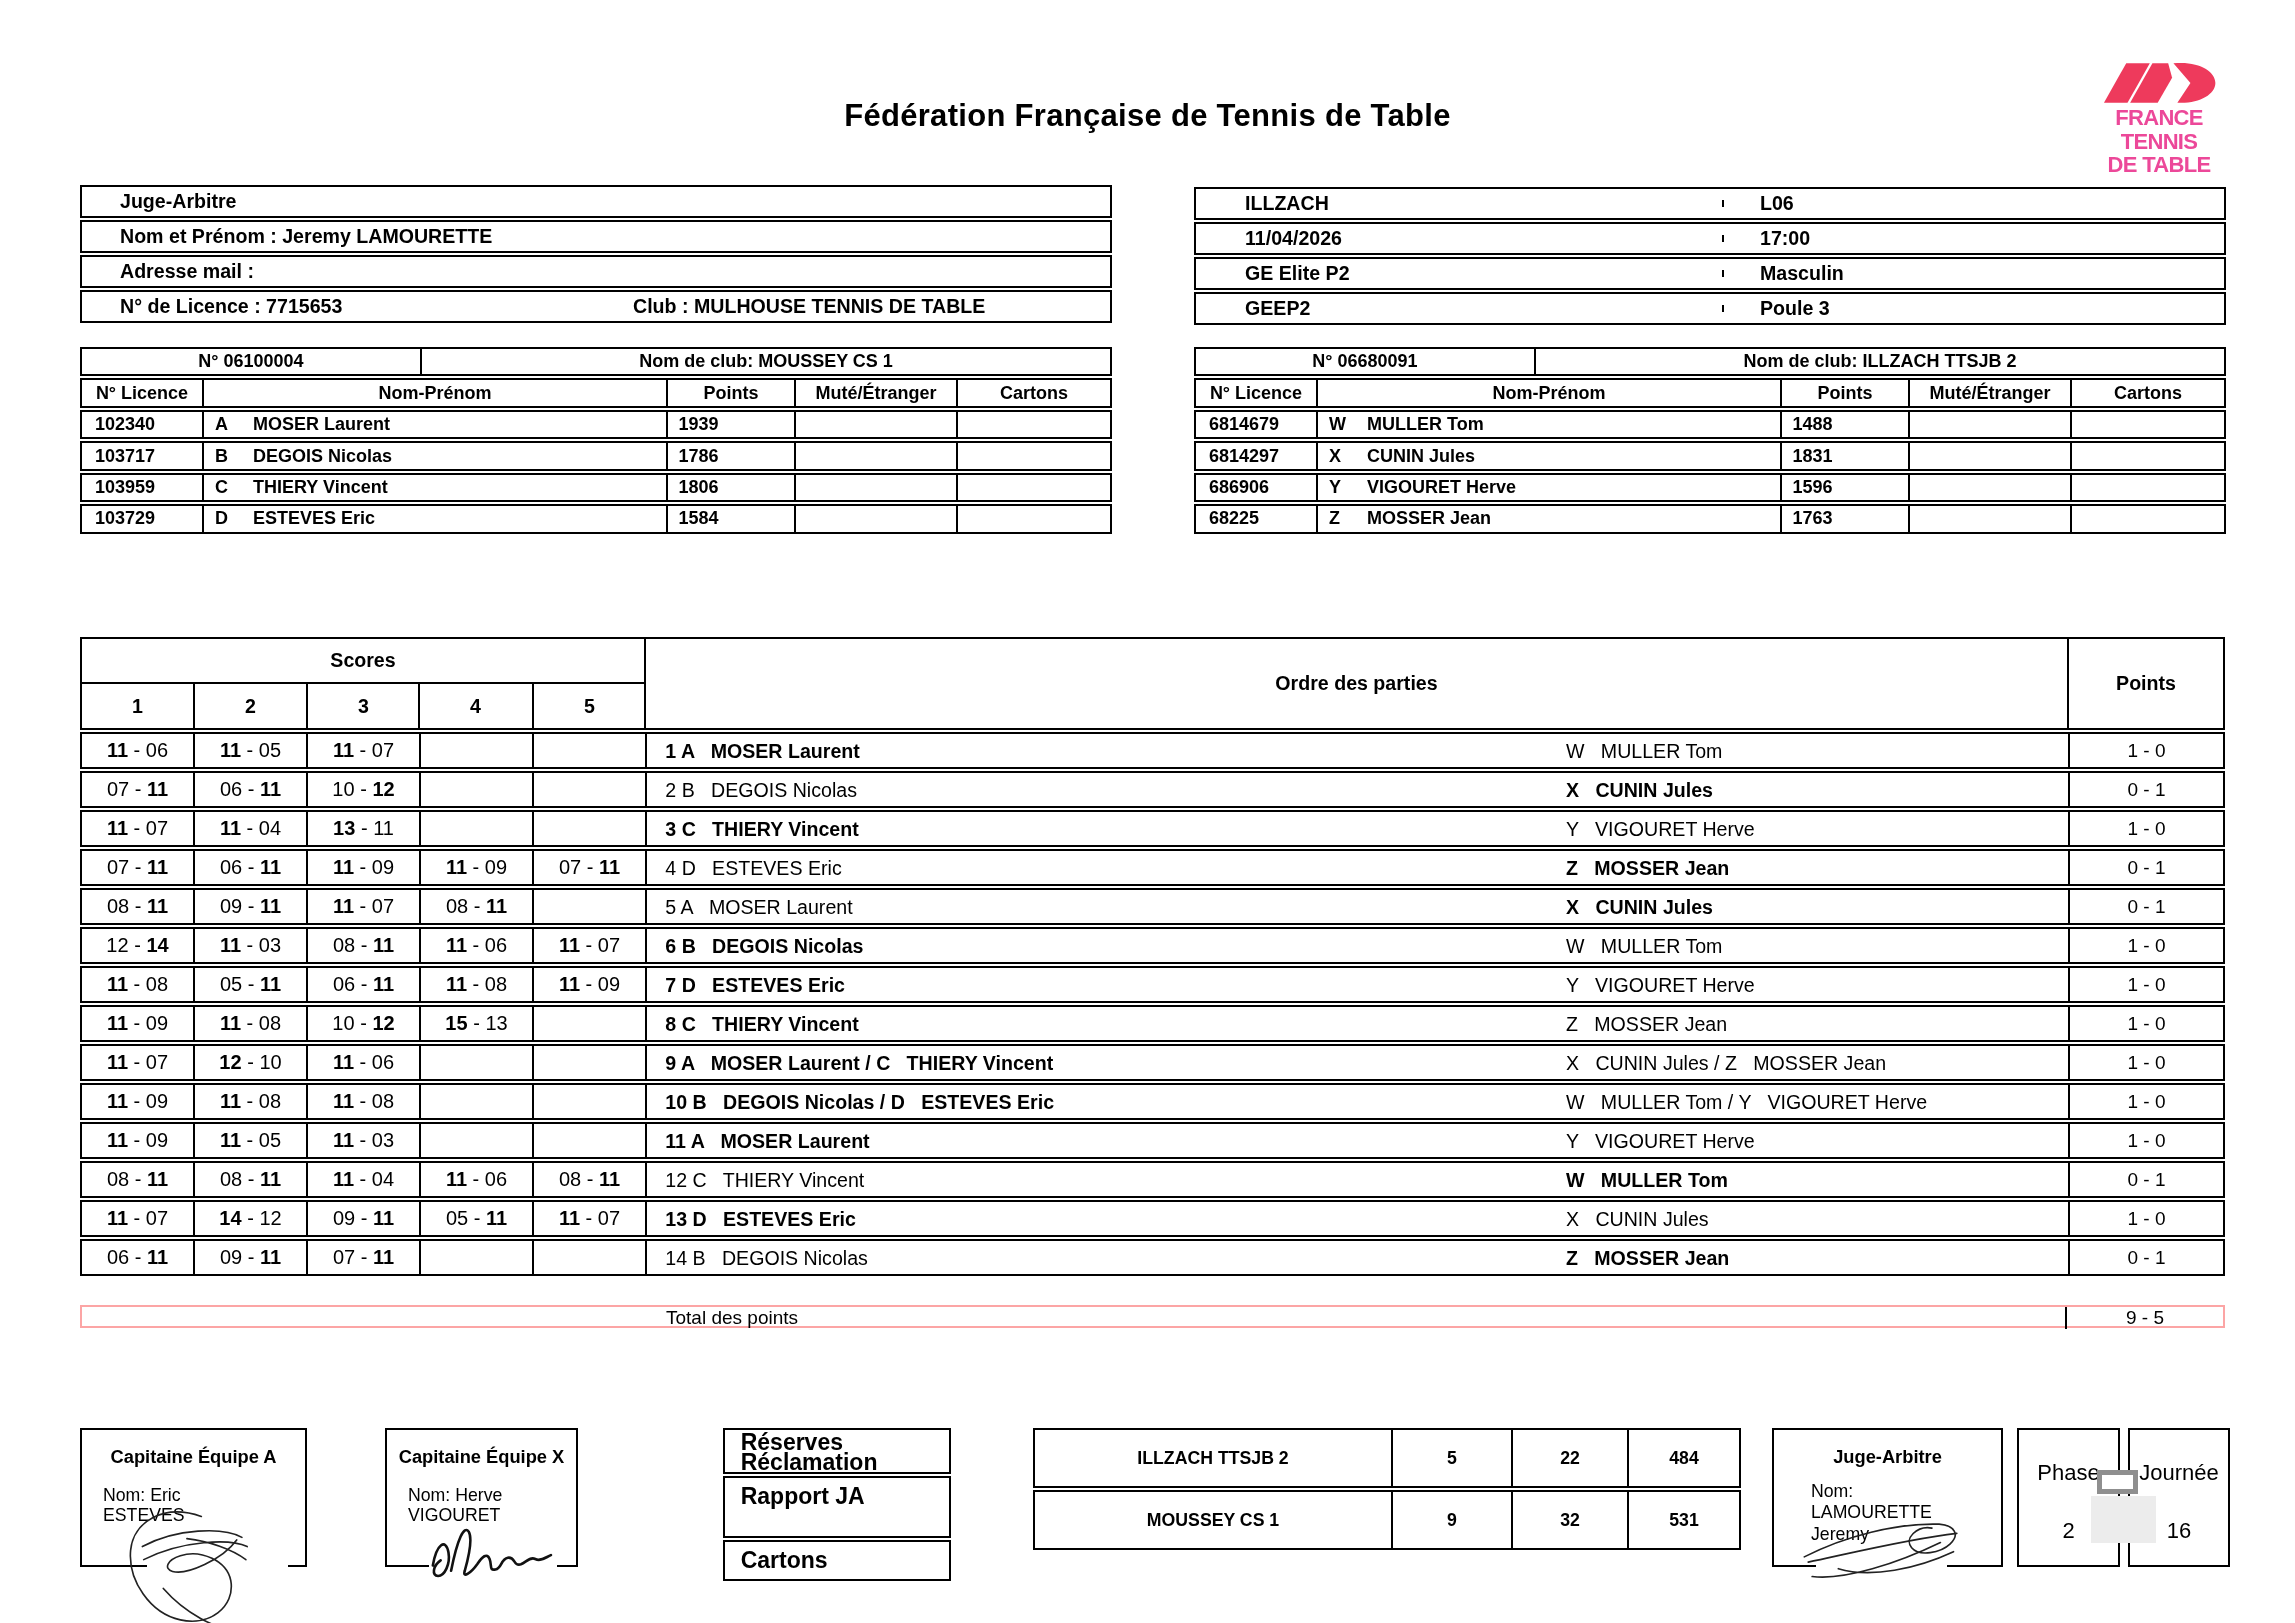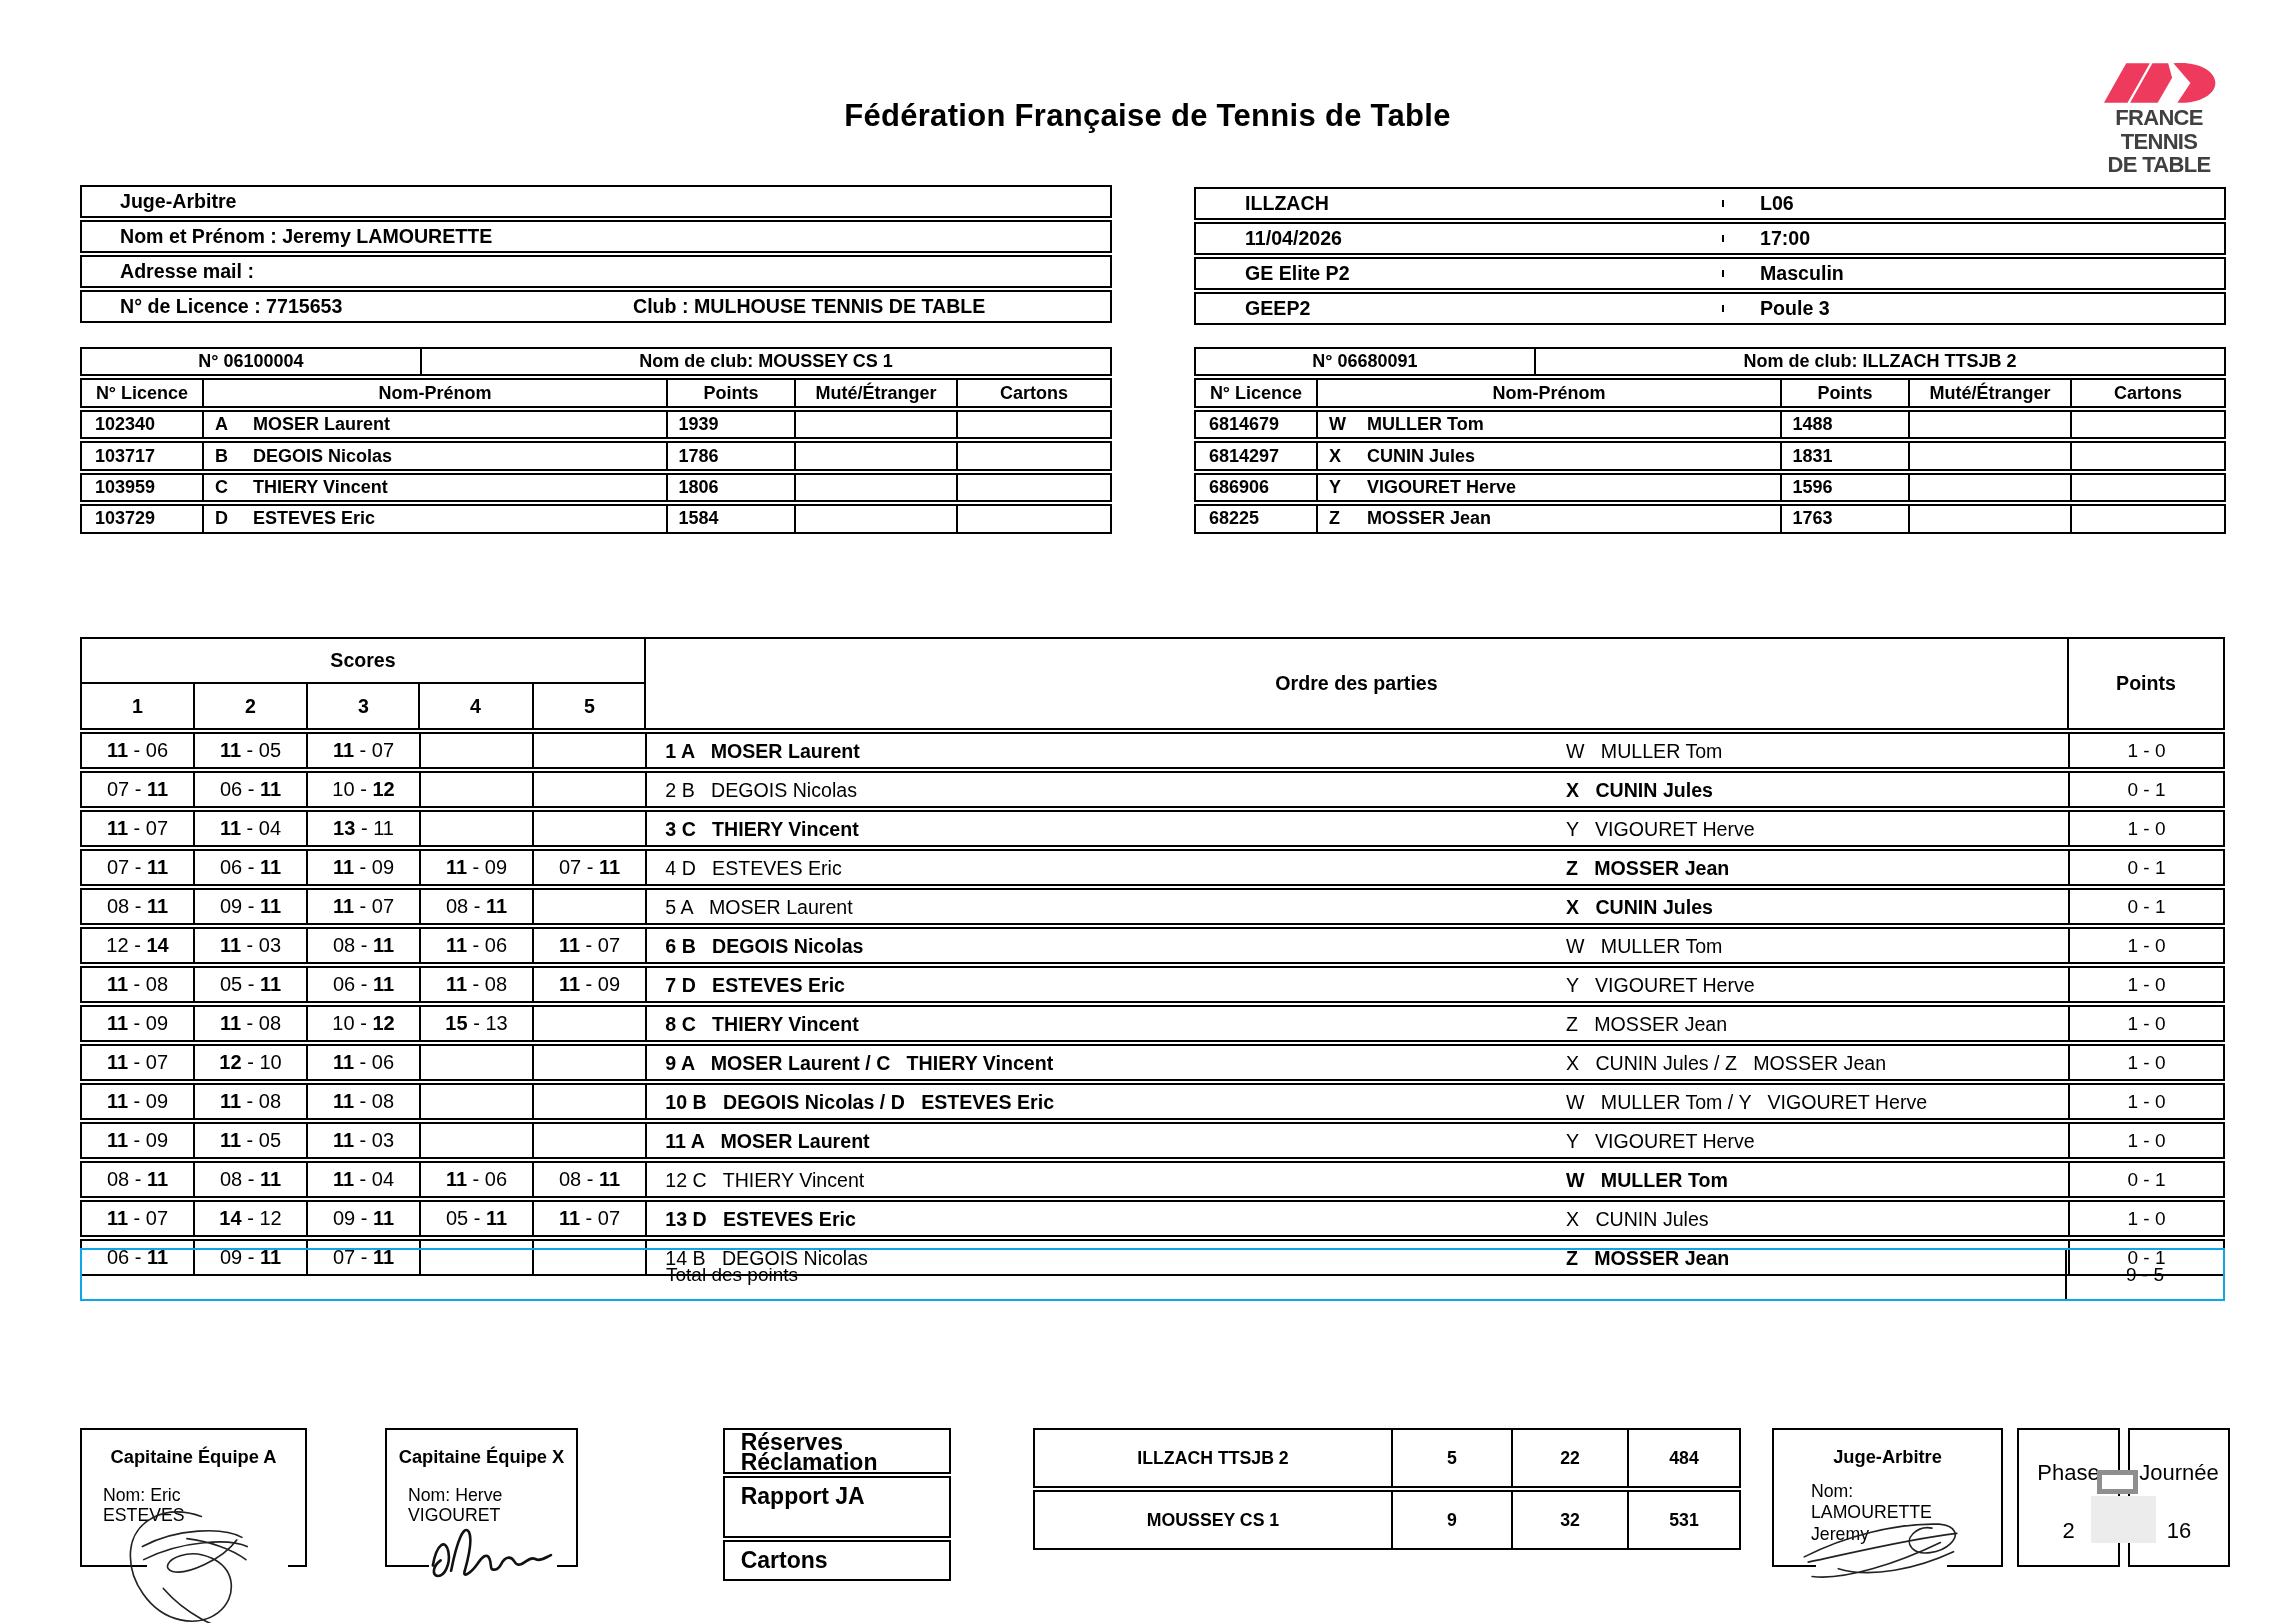--- a/index.html
+++ b/index.html
@@ -12,7 +12,7 @@
   .title{position:absolute;left:0;top:98px;width:100%;text-align:center;
          font-size:31px;font-weight:700;letter-spacing:0.3px}
   .logo{position:absolute;left:2098px;top:58px;width:122px;text-align:center}
-  .logo-txt{color:#404040;font-weight:700;font-size:22px;line-height:23.6px;letter-spacing:-0.7px}
+  .logo-txt{color:#ec4899;font-weight:700;font-size:22px;line-height:23.6px;letter-spacing:-0.7px}
   
   .brow{border:2px solid #000;margin-bottom:2px;position:relative;display:flex;align-items:center}
   

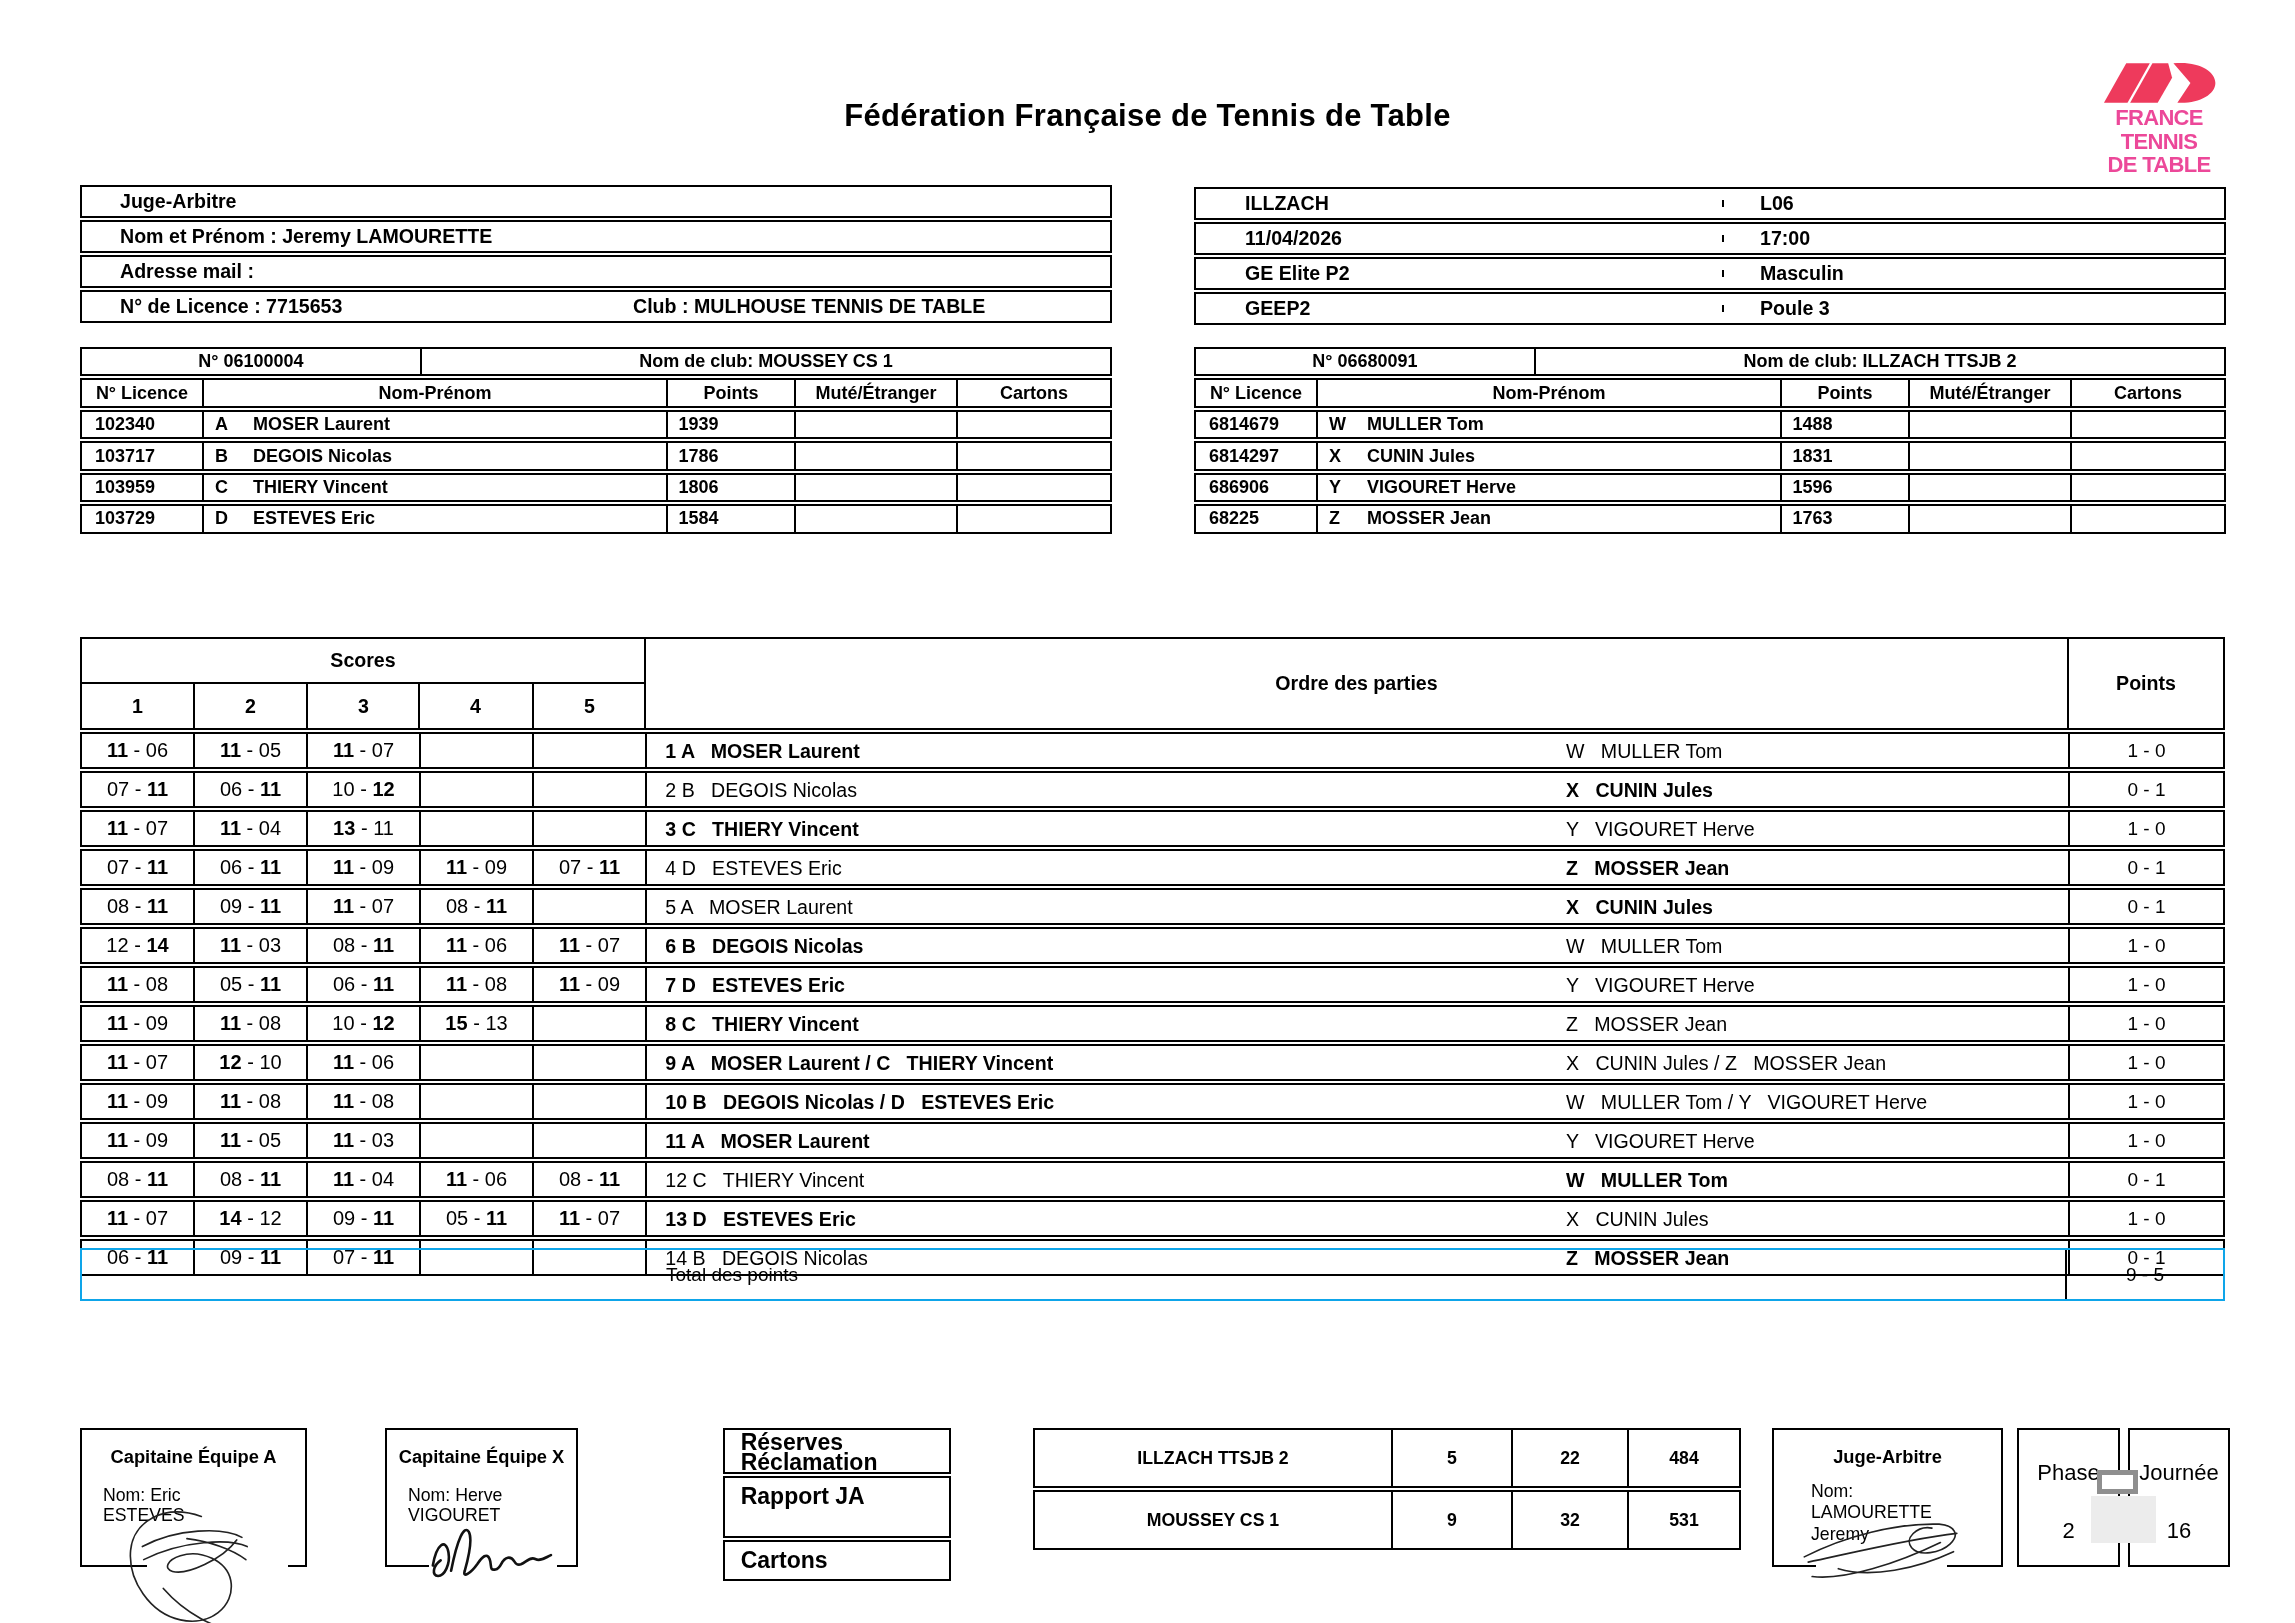--- a/index.html
+++ b/index.html
@@ -55,7 +55,7 @@
   .mrow .mn span{position:absolute;top:50%;transform:translateY(-50%);font-size:19.6px;white-space:pre}
   .mrow .mn .pl{left:18.3px}
   .mrow .mn .pr{left:919px}
-  .trow{position:absolute;left:80px;top:1248px;width:2145px;height:53px;border:2px solid #0ea5e9;
+  .trow{position:absolute;left:80px;top:1305px;width:2145px;height:23px;border:2px solid #fca5a5;
         display:grid;grid-template-columns:1985px 1fr}
   .trow>div{display:flex;align-items:center;font-size:19px}
   .trow .tl{border-right:2px solid #000;position:relative}

